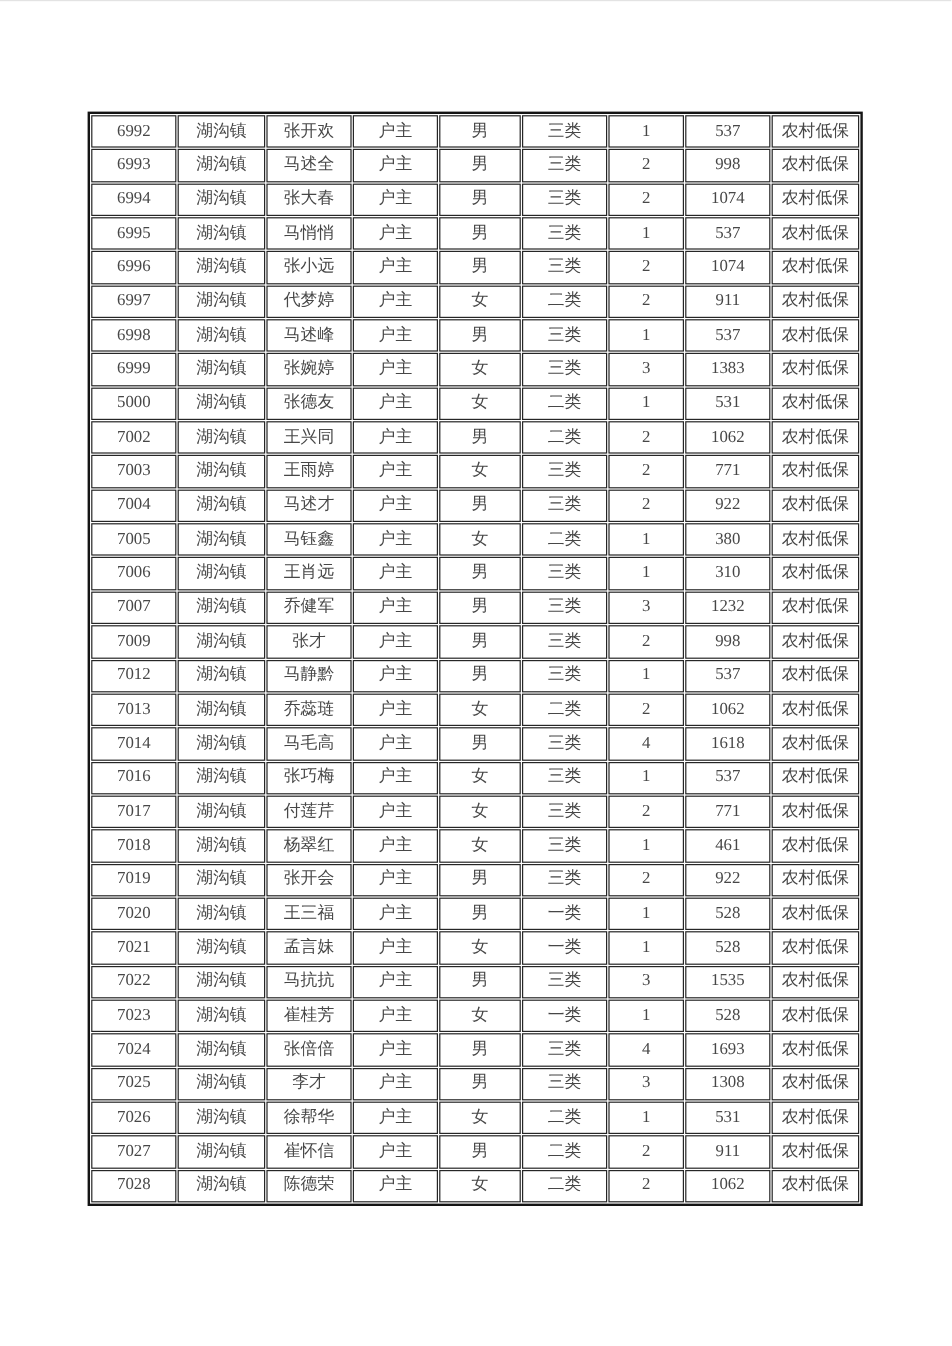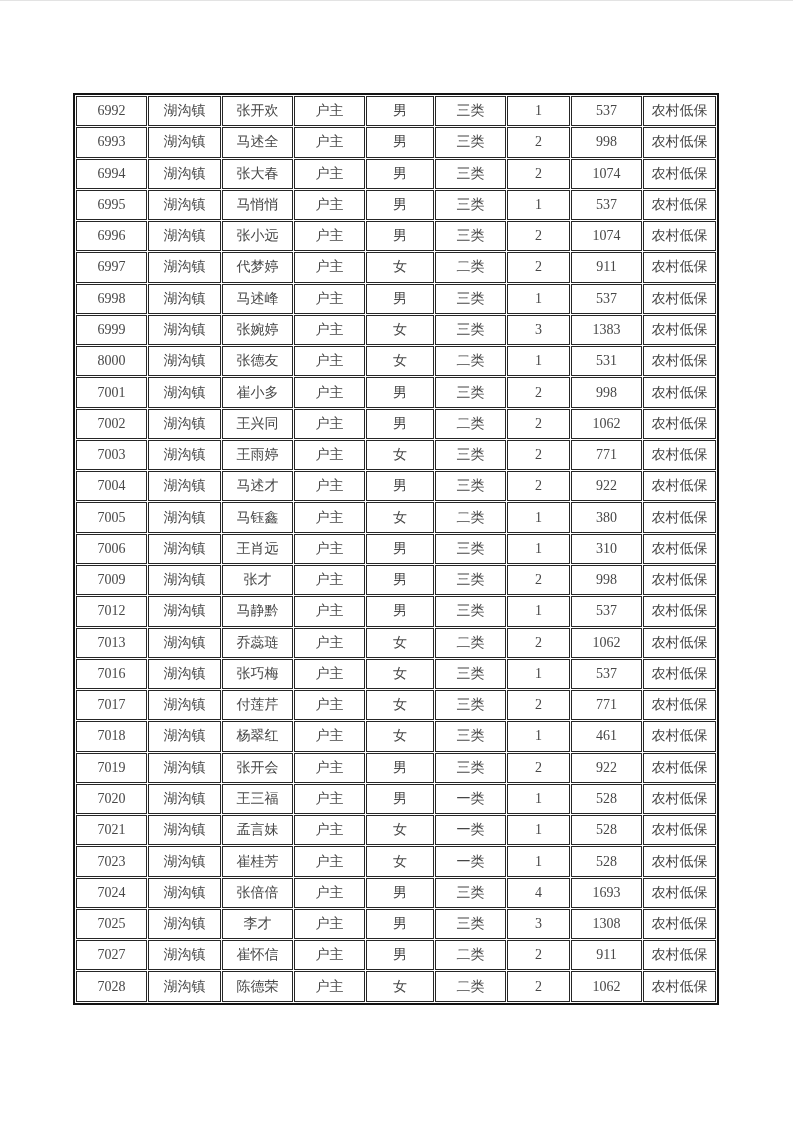--- a/index.html
+++ b/index.html
@@ -166,7 +166,7 @@
           <td>农村低保</td>
         </tr>
         <tr>
-          <td>8000</td>
+          <td>5000</td>
           <td>湖沟镇</td>
           <td>张德友</td>
           <td>户主</td>

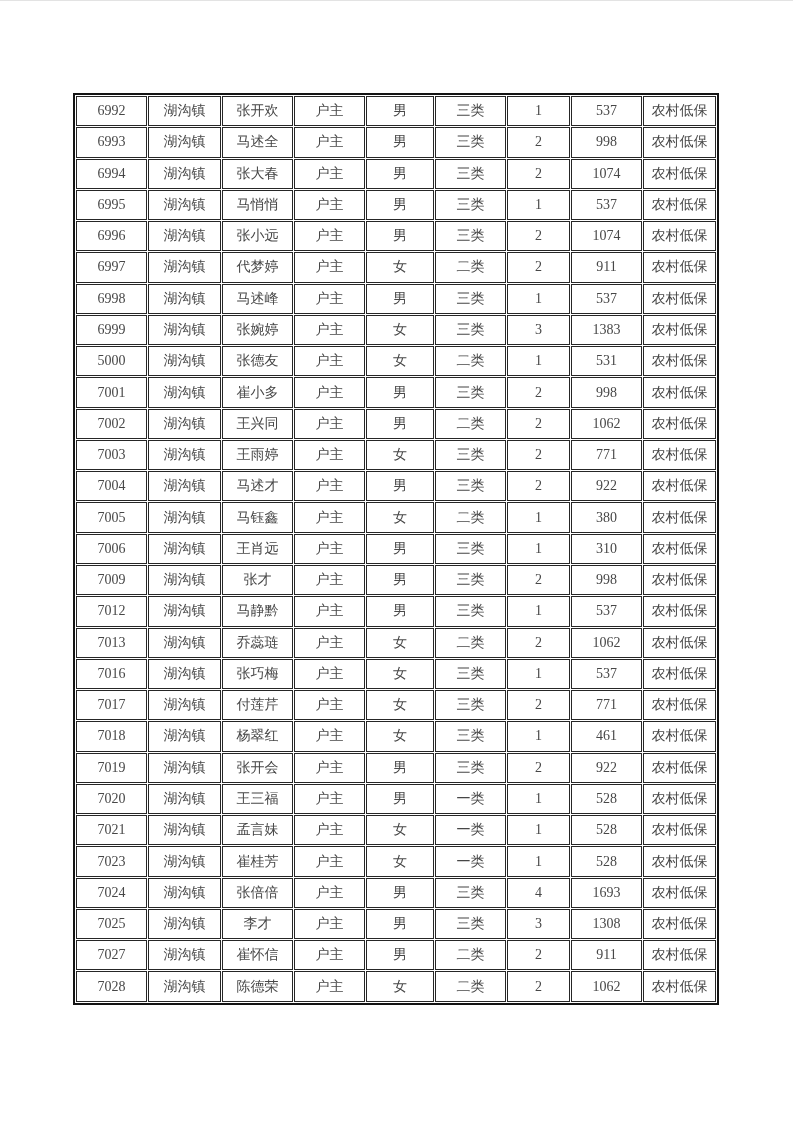--- a/index.html
+++ b/index.html
@@ -177,17 +177,6 @@
           <td>农村低保</td>
         </tr>
         <tr>
-          <td>7001</td>
-          <td>湖沟镇</td>
-          <td>崔小多</td>
-          <td>户主</td>
-          <td>男</td>
-          <td>三类</td>
-          <td>2</td>
-          <td>998</td>
-          <td>农村低保</td>
-        </tr>
-        <tr>
           <td>7002</td>
           <td>湖沟镇</td>
           <td>王兴同</td>

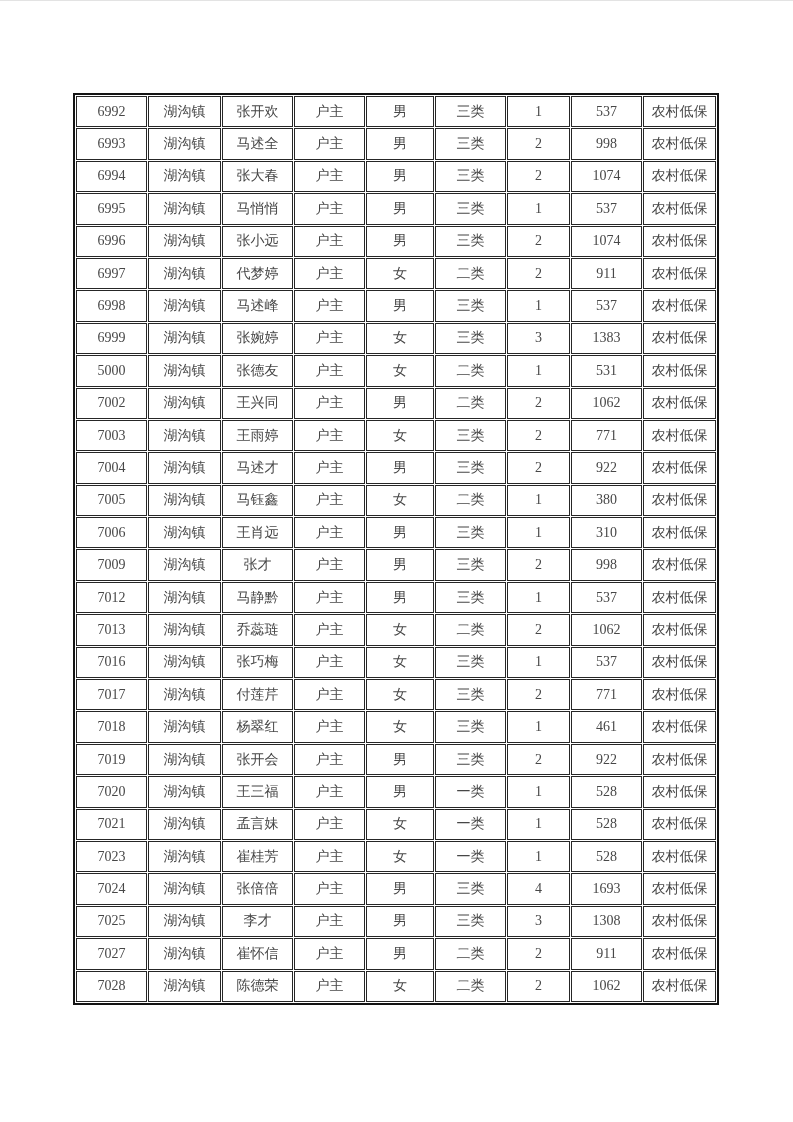--- a/index.html
+++ b/index.html
@@ -232,6 +232,17 @@
           <td>农村低保</td>
         </tr>
         <tr>
+          <td>7007</td>
+          <td>湖沟镇</td>
+          <td>乔健军</td>
+          <td>户主</td>
+          <td>男</td>
+          <td>三类</td>
+          <td>3</td>
+          <td>1232</td>
+          <td>农村低保</td>
+        </tr>
+        <tr>
           <td>7009</td>
           <td>湖沟镇</td>
           <td>张才</td>

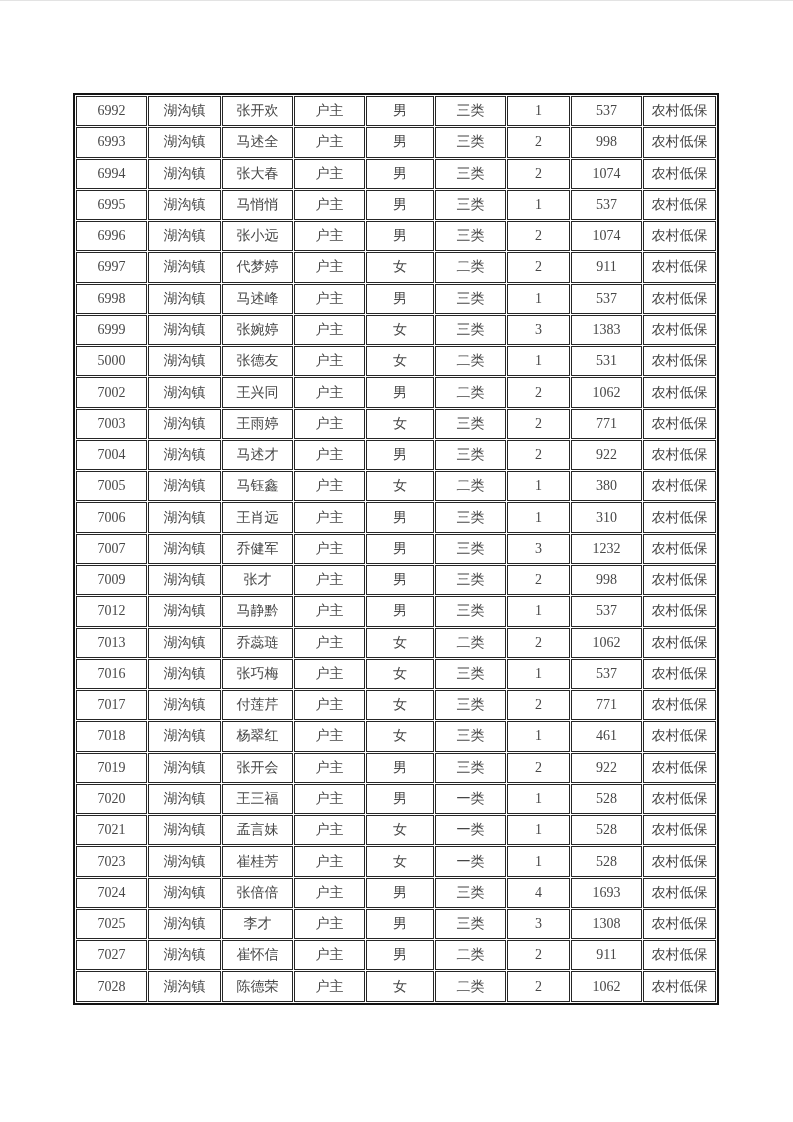--- a/index.html
+++ b/index.html
@@ -276,6 +276,17 @@
           <td>农村低保</td>
         </tr>
         <tr>
+          <td>7014</td>
+          <td>湖沟镇</td>
+          <td>马毛高</td>
+          <td>户主</td>
+          <td>男</td>
+          <td>三类</td>
+          <td>4</td>
+          <td>1618</td>
+          <td>农村低保</td>
+        </tr>
+        <tr>
           <td>7016</td>
           <td>湖沟镇</td>
           <td>张巧梅</td>

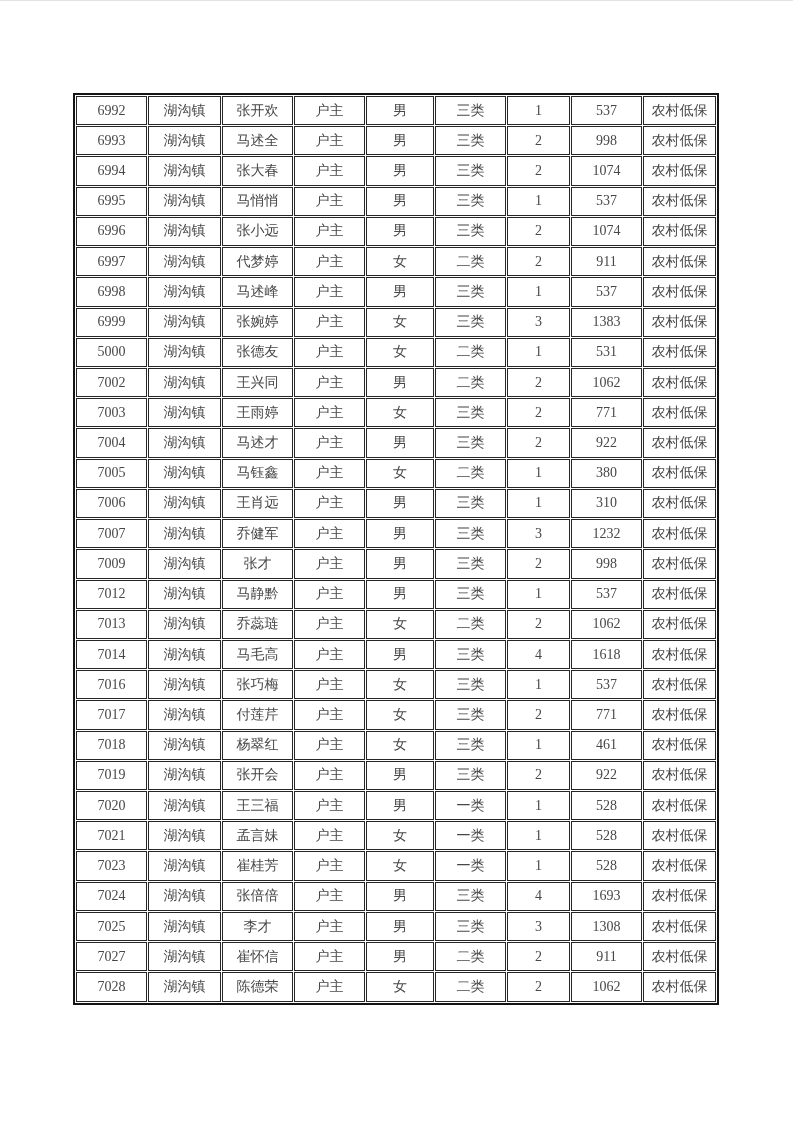--- a/index.html
+++ b/index.html
@@ -353,6 +353,17 @@
           <td>农村低保</td>
         </tr>
         <tr>
+          <td>7022</td>
+          <td>湖沟镇</td>
+          <td>马抗抗</td>
+          <td>户主</td>
+          <td>男</td>
+          <td>三类</td>
+          <td>3</td>
+          <td>1535</td>
+          <td>农村低保</td>
+        </tr>
+        <tr>
           <td>7023</td>
           <td>湖沟镇</td>
           <td>崔桂芳</td>

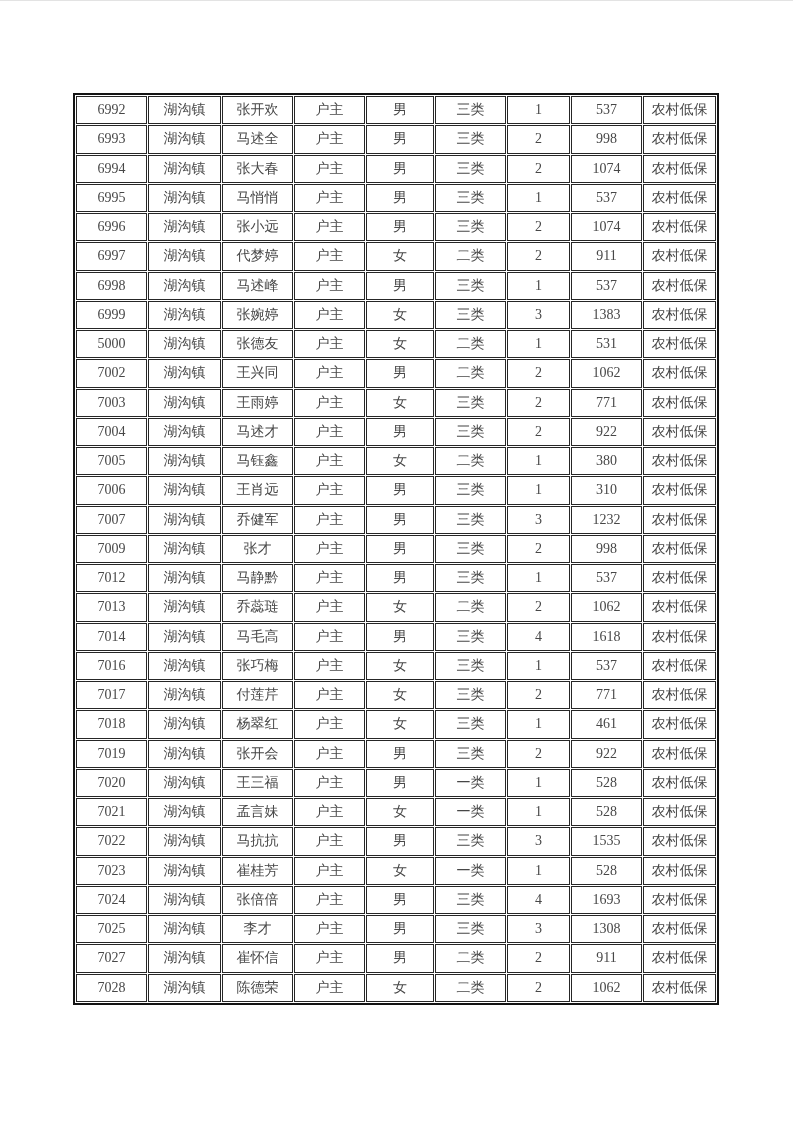--- a/index.html
+++ b/index.html
@@ -397,6 +397,17 @@
           <td>农村低保</td>
         </tr>
         <tr>
+          <td>7026</td>
+          <td>湖沟镇</td>
+          <td>徐帮华</td>
+          <td>户主</td>
+          <td>女</td>
+          <td>二类</td>
+          <td>1</td>
+          <td>531</td>
+          <td>农村低保</td>
+        </tr>
+        <tr>
           <td>7027</td>
           <td>湖沟镇</td>
           <td>崔怀信</td>

